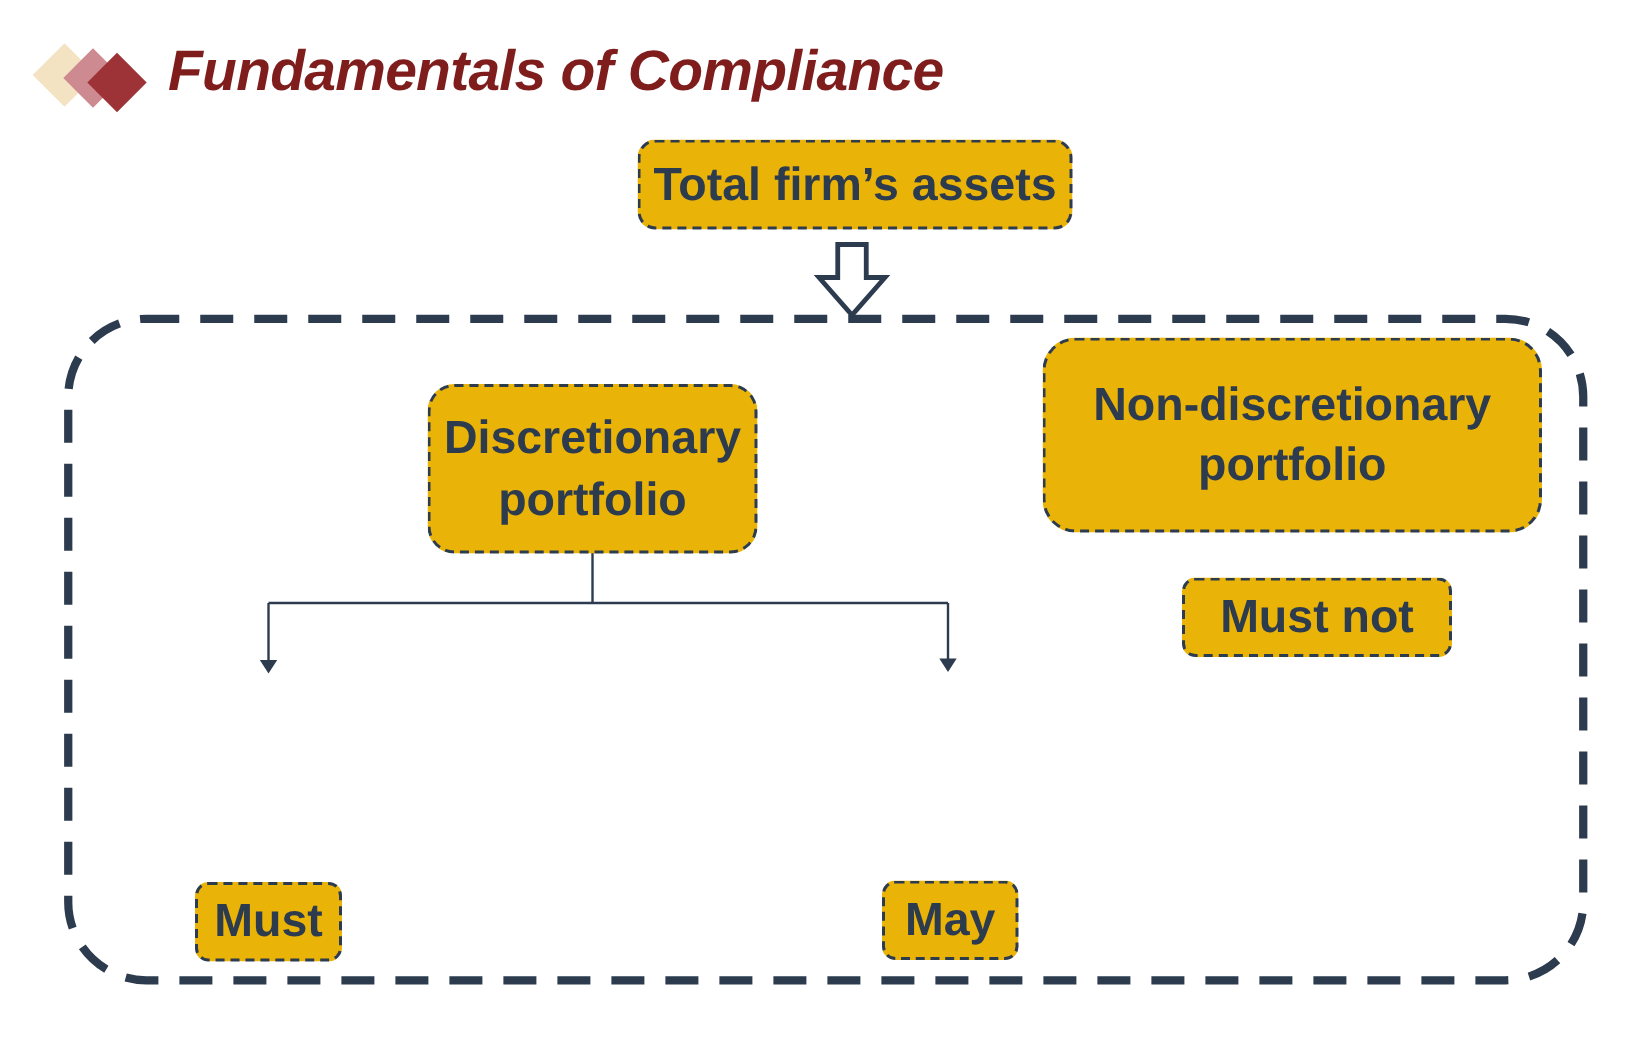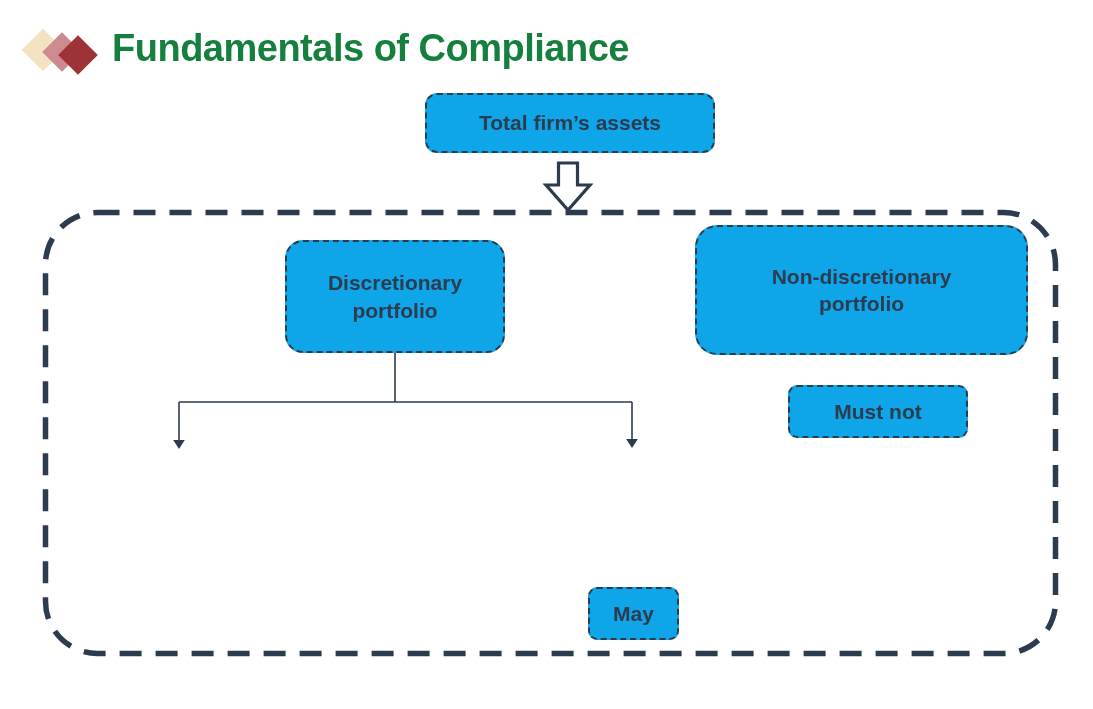--- a/index.html
+++ b/index.html
@@ -17,8 +17,9 @@
   .diamond.red   { left:64px; top:41px; width:28px; height:28px; background:#9d3237; z-index:3; }
   .title {
     position:absolute; left:112px; top:27px; margin:0;
-    font-size:38px; font-weight:700; color:#15803d; letter-spacing:-0.5px;
+    font-size:38px; font-weight:700; color:#7f1d1d; letter-spacing:-0.5px;
     white-space:nowrap;
+    font-style:italic;
   }
 
   

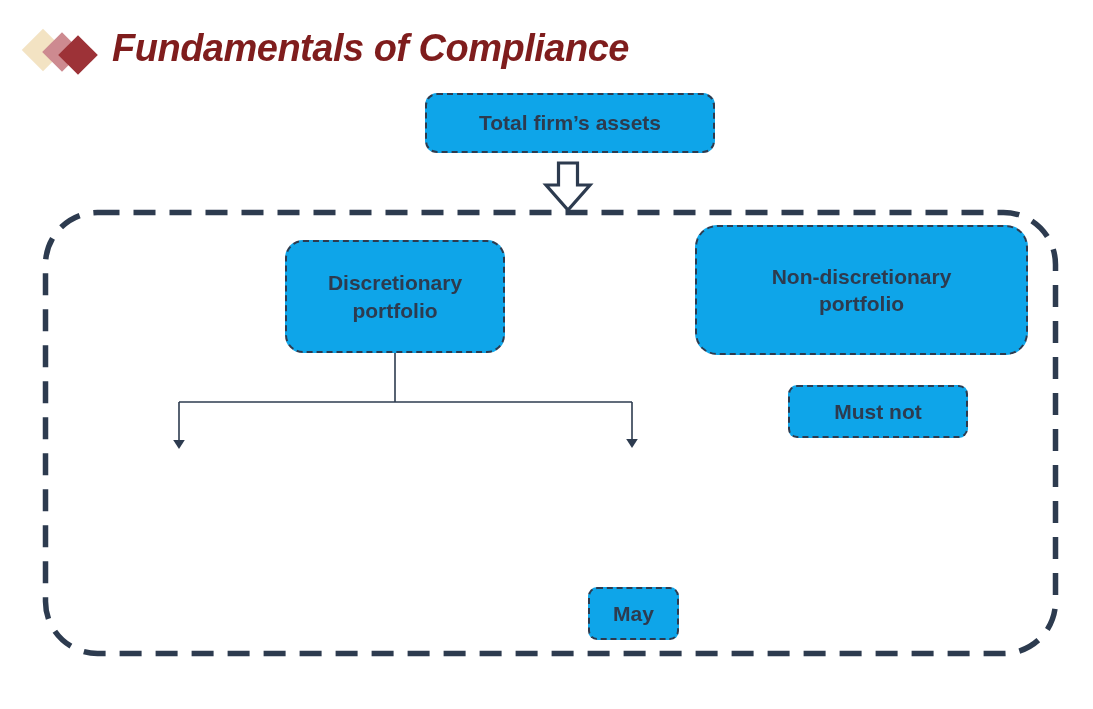--- a/index.html
+++ b/index.html
@@ -26,8 +26,8 @@
   .node, .tag {
     position:absolute; z-index:2; box-sizing:border-box;
     display:flex; align-items:center; justify-content:center; text-align:center;
-    color:#2d3b4f; font-weight:700; font-size:21px; line-height:1.3;
-    border:2.5px dashed #2d3b4f; background:#0ea5e9; white-space:pre-line;
+    color:#2d3b4f; font-weight:700; font-size:31px; line-height:1.3;
+    border:2.5px dashed #2d3b4f; background:#eab308; white-space:pre-line;
   }
   .node-total   { left:425px; top:93px;  width:290px; height:60px;  border-radius:12px; }
   .node-disc    { left:285px; top:240px; width:220px; height:113px; border-radius:18px; }

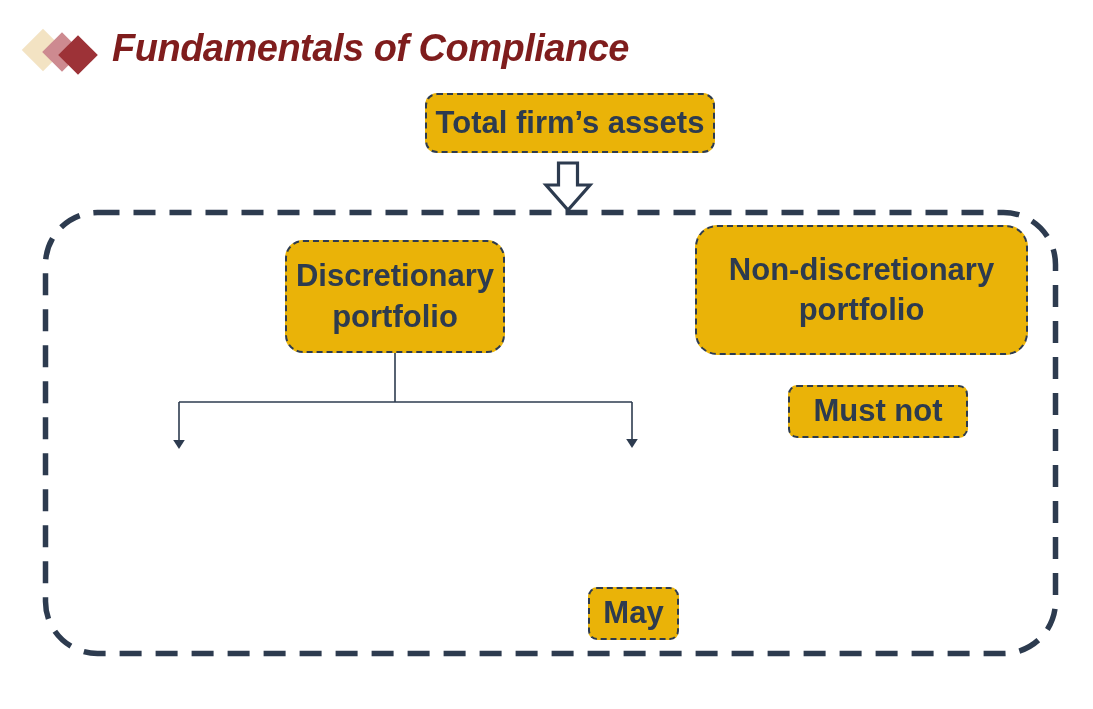--- a/index.html
+++ b/index.html
@@ -30,7 +30,7 @@
     border:2.5px dashed #2d3b4f; background:#eab308; white-space:pre-line;
   }
   .node-total   { left:425px; top:93px;  width:290px; height:60px;  border-radius:12px; }
-  .node-disc    { left:285px; top:240px; width:220px; height:113px; border-radius:18px; }
+  .node-disc    { left:285px; top:256px; width:220px; height:113px; border-radius:18px; }
   .node-nondisc { left:695px; top:225px; width:333px; height:130px; border-radius:22px; }
   .node-fee     { left:70px;  top:449px; width:218px; height:113px; border-radius:18px; }
   .node-nonfee  { left:508px; top:448px; width:249px; height:115px; border-radius:18px; }

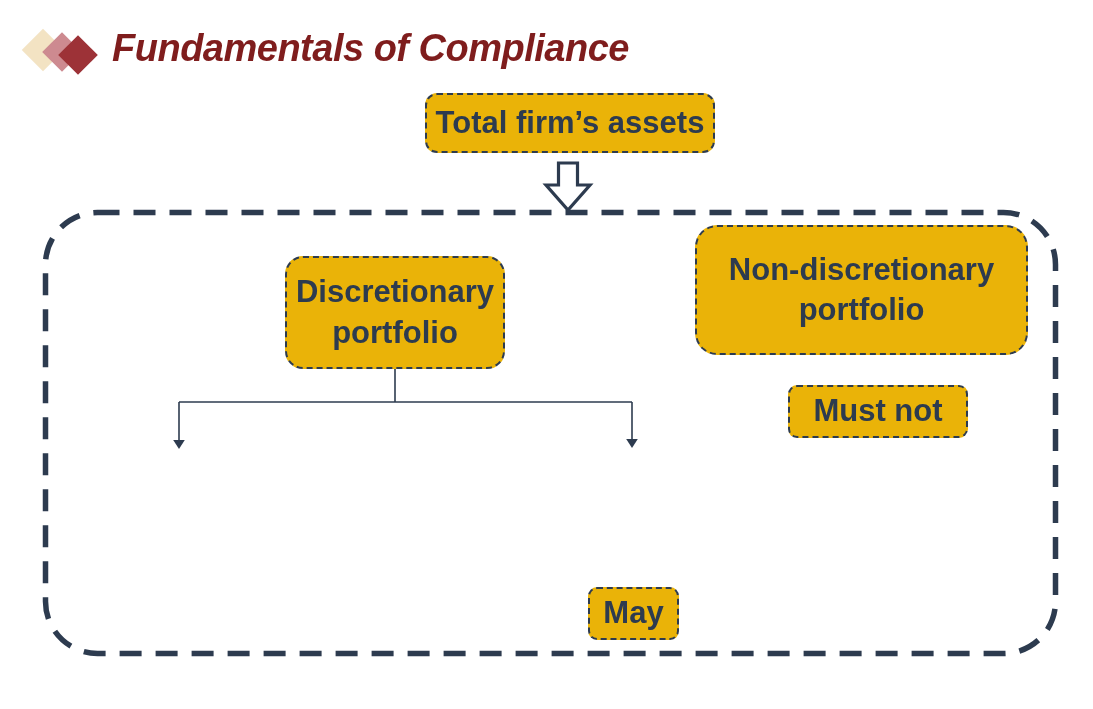--- a/index.html
+++ b/index.html
@@ -81,6 +81,7 @@
 
 
 
+  <div class="tag tag-must">Must</div>
 
   <div class="tag tag-mustnot">Must not</div>
 

